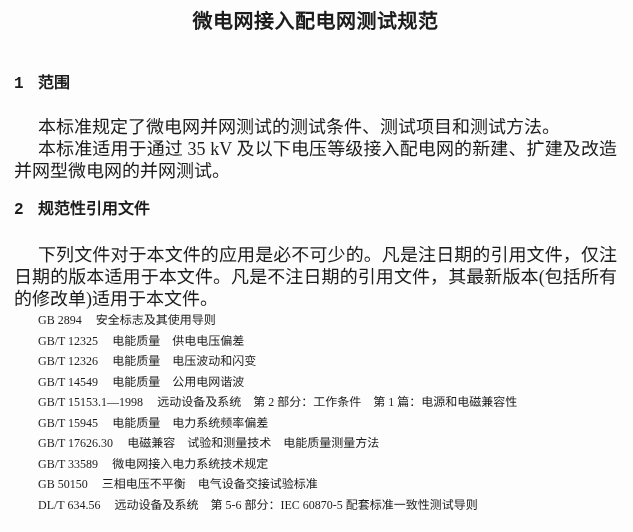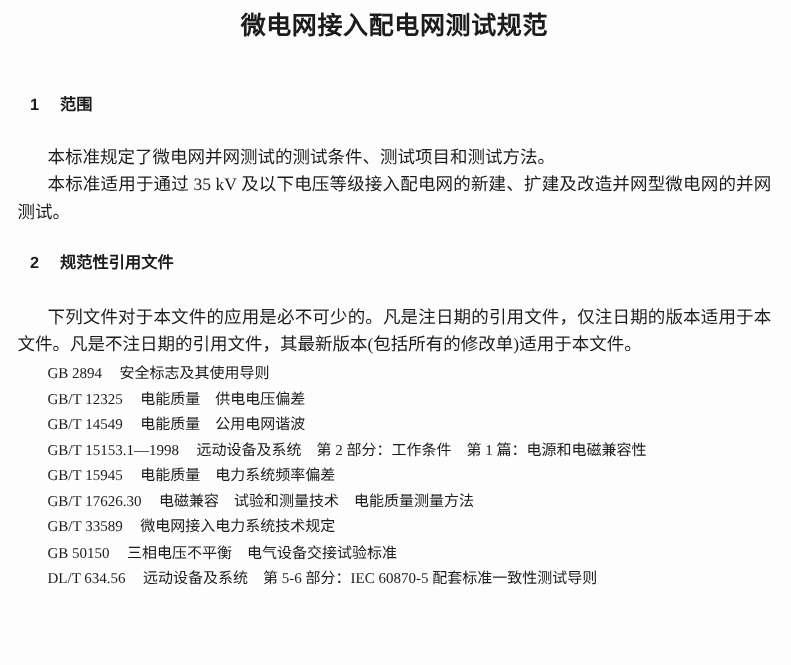--- a/index.html
+++ b/index.html
@@ -30,11 +30,11 @@
     letter-spacing: 0.5px;
   }
   .sec-heading {
-    font-family: Liberation Sans, sans-serif;
-    font-size: 13px;
+    font-family: Liberation Mono, monospace;
+    font-size: 16px;
     font-weight: 700;
     line-height: 16px;
-    margin: 10px;
+    margin: 0;
   }
   .sec-heading .sec-num {
     display: inline-block;

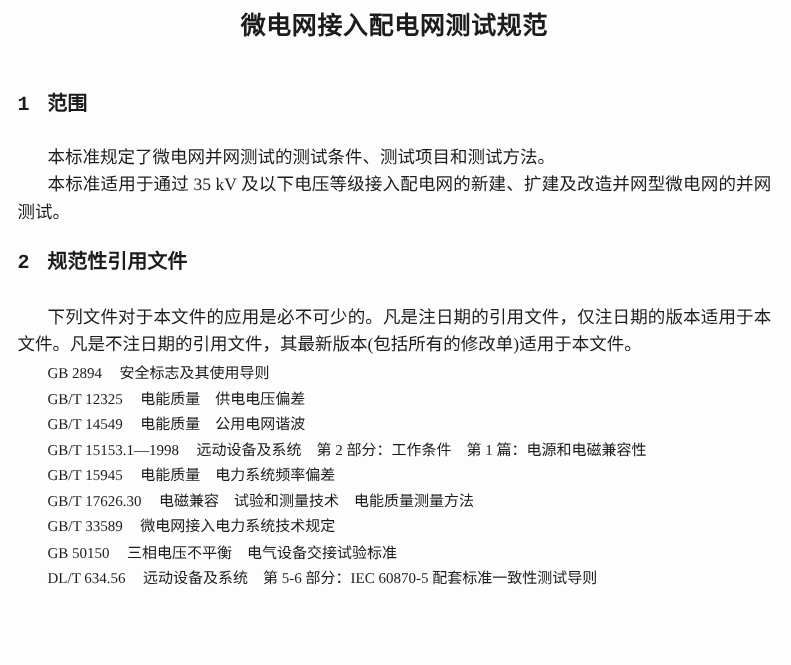--- a/index.html
+++ b/index.html
@@ -43,7 +43,7 @@
   .heading-scope   { margin-top: 42px; }
   .heading-refs    { margin-top: 20px; }
   .para {
-    font-size: 14px;
+    font-size: 18px;
     line-height: 22px;
     margin: 0;
     text-indent: 24px;

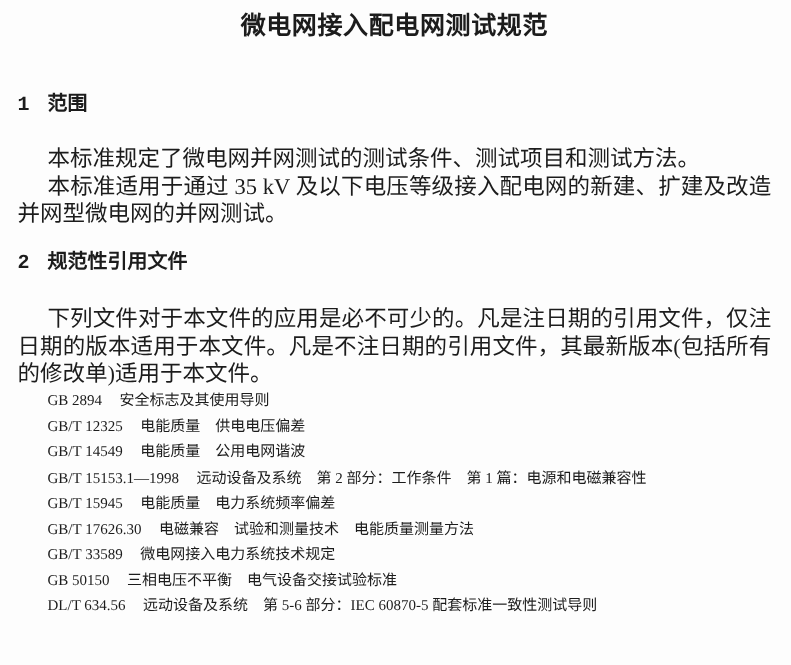--- a/index.html
+++ b/index.html
@@ -95,6 +95,9 @@
         <span class="ref-code">GB/T 12325</span><span class="ref-title">电能质量　供电电压偏差</span>
       </div>
       <div class="ref-row">
+        <span class="ref-code">GB/T 12326</span><span class="ref-title">电能质量　电压波动和闪变</span>
+      </div>
+      <div class="ref-row">
         <span class="ref-code">GB/T 14549</span><span class="ref-title">电能质量　公用电网谐波</span>
       </div>
       <div class="ref-row">

